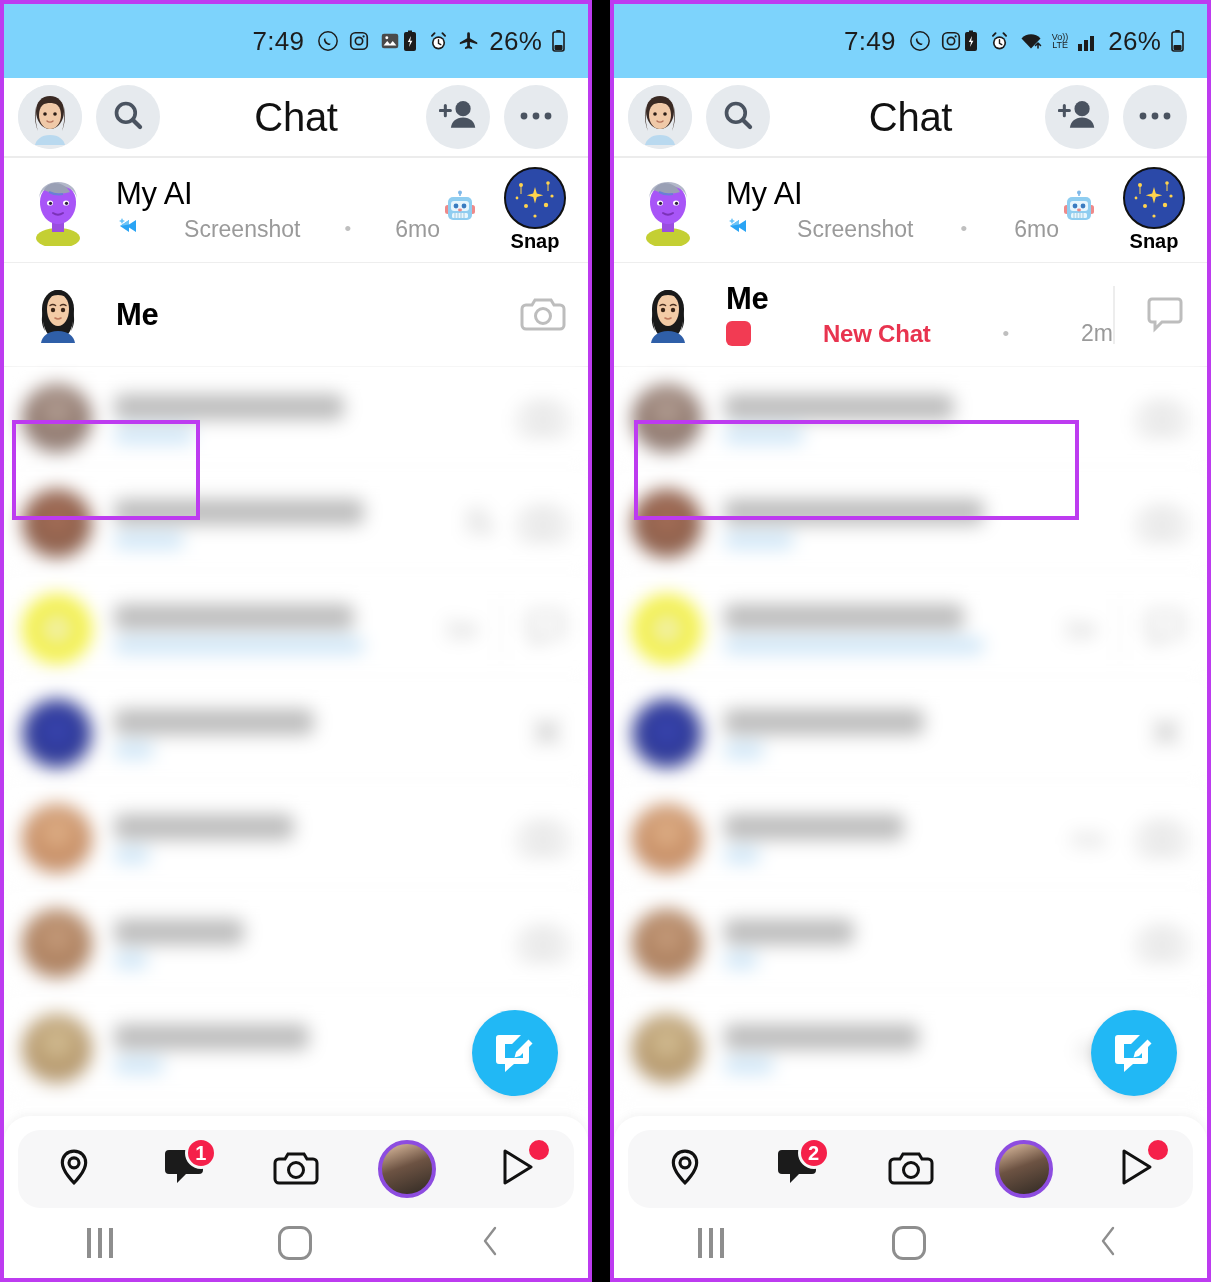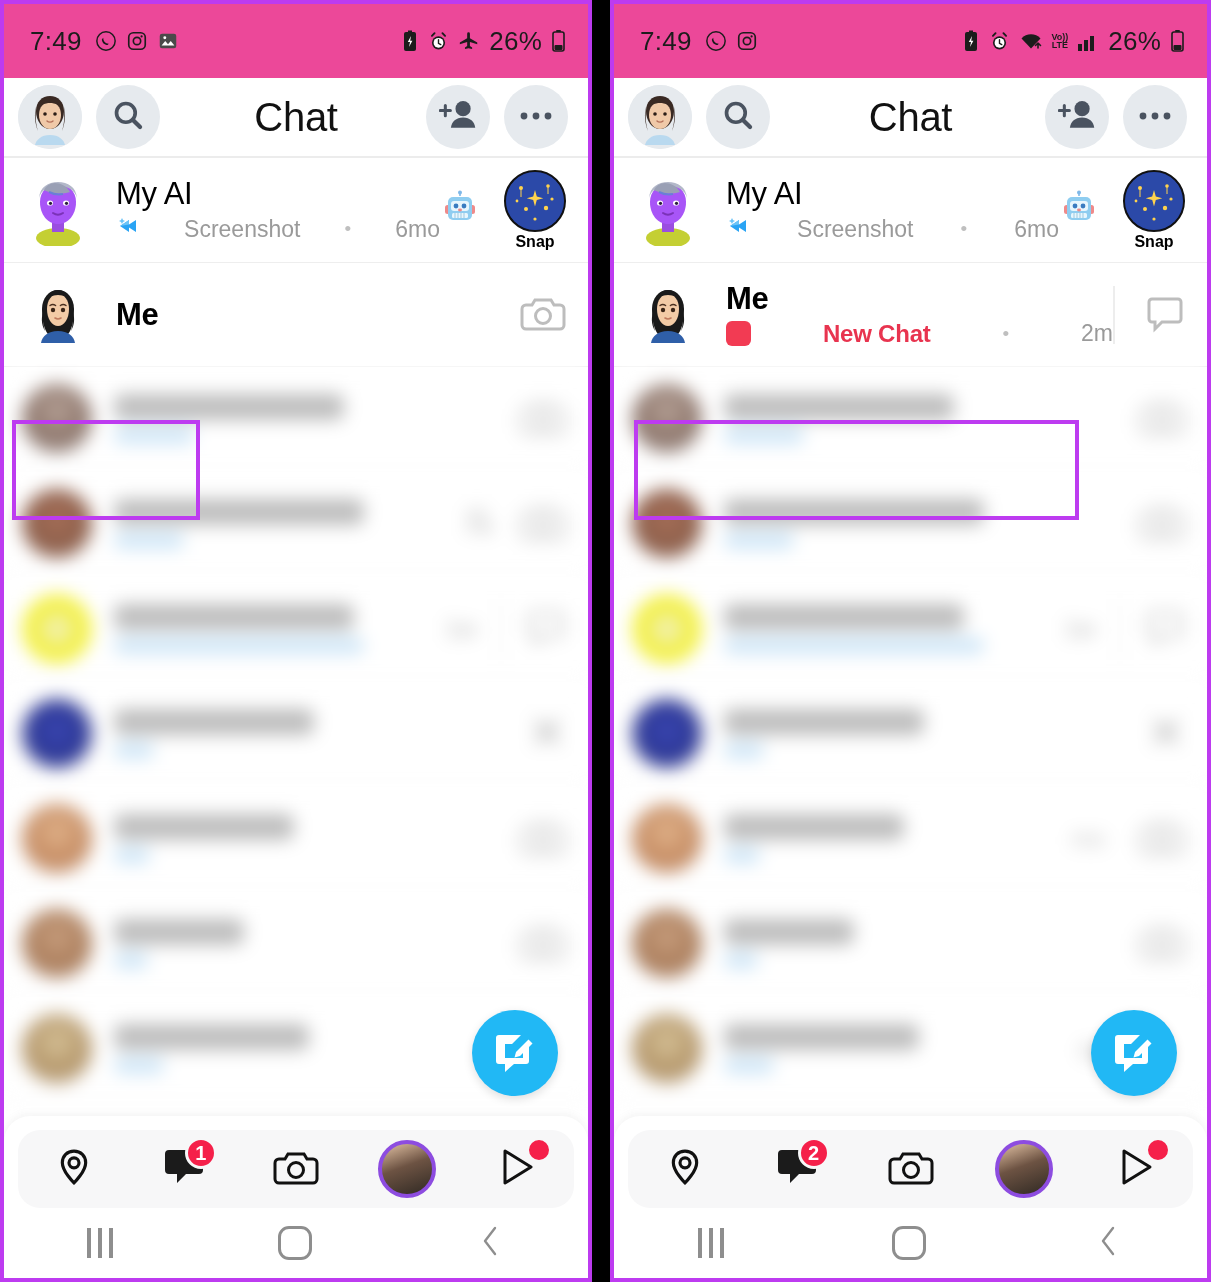--- a/index.html
+++ b/index.html
@@ -24,10 +24,10 @@
   
   .statusbar {
     height:74px;
-    display:flex; align-items:center; justify-content:space-between;
+    display:flex; align-items:center; justify-content:flex-end;
     padding:0 22px 0 26px;
     font-size:25px; color:#1c1c1c;
-    background:#ec4899;
+    background:#7dd3fc;
   }
   .sb-left, .sb-right { display:flex; align-items:center; gap:9px; }
   .sb-time { font-size:26px; letter-spacing:.3px; margin-right:4px; }

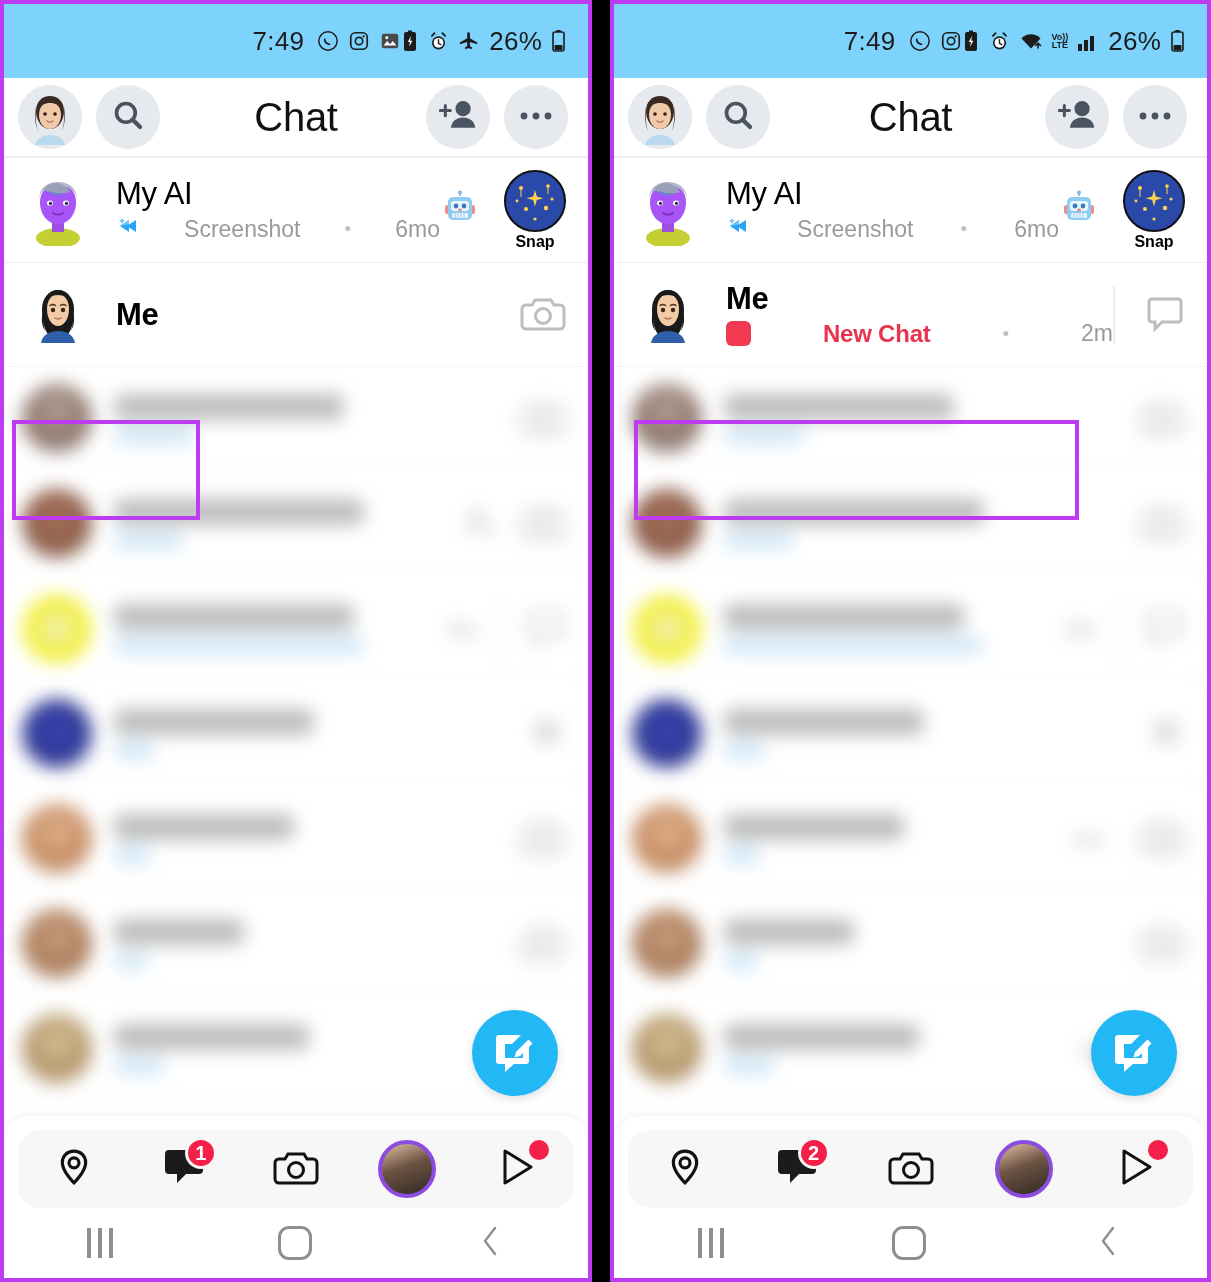--- a/index.html
+++ b/index.html
@@ -37,7 +37,7 @@
 
   .volte {
     font-size:9px; line-height:8px; text-align:center;
-    font-family:"Liberation Sans",sans-serif; font-weight:bold; color:#1c1c1c;
+    font-family:"Liberation Sans",sans-serif; font-weight:normal; color:#1c1c1c;
   }
 
   

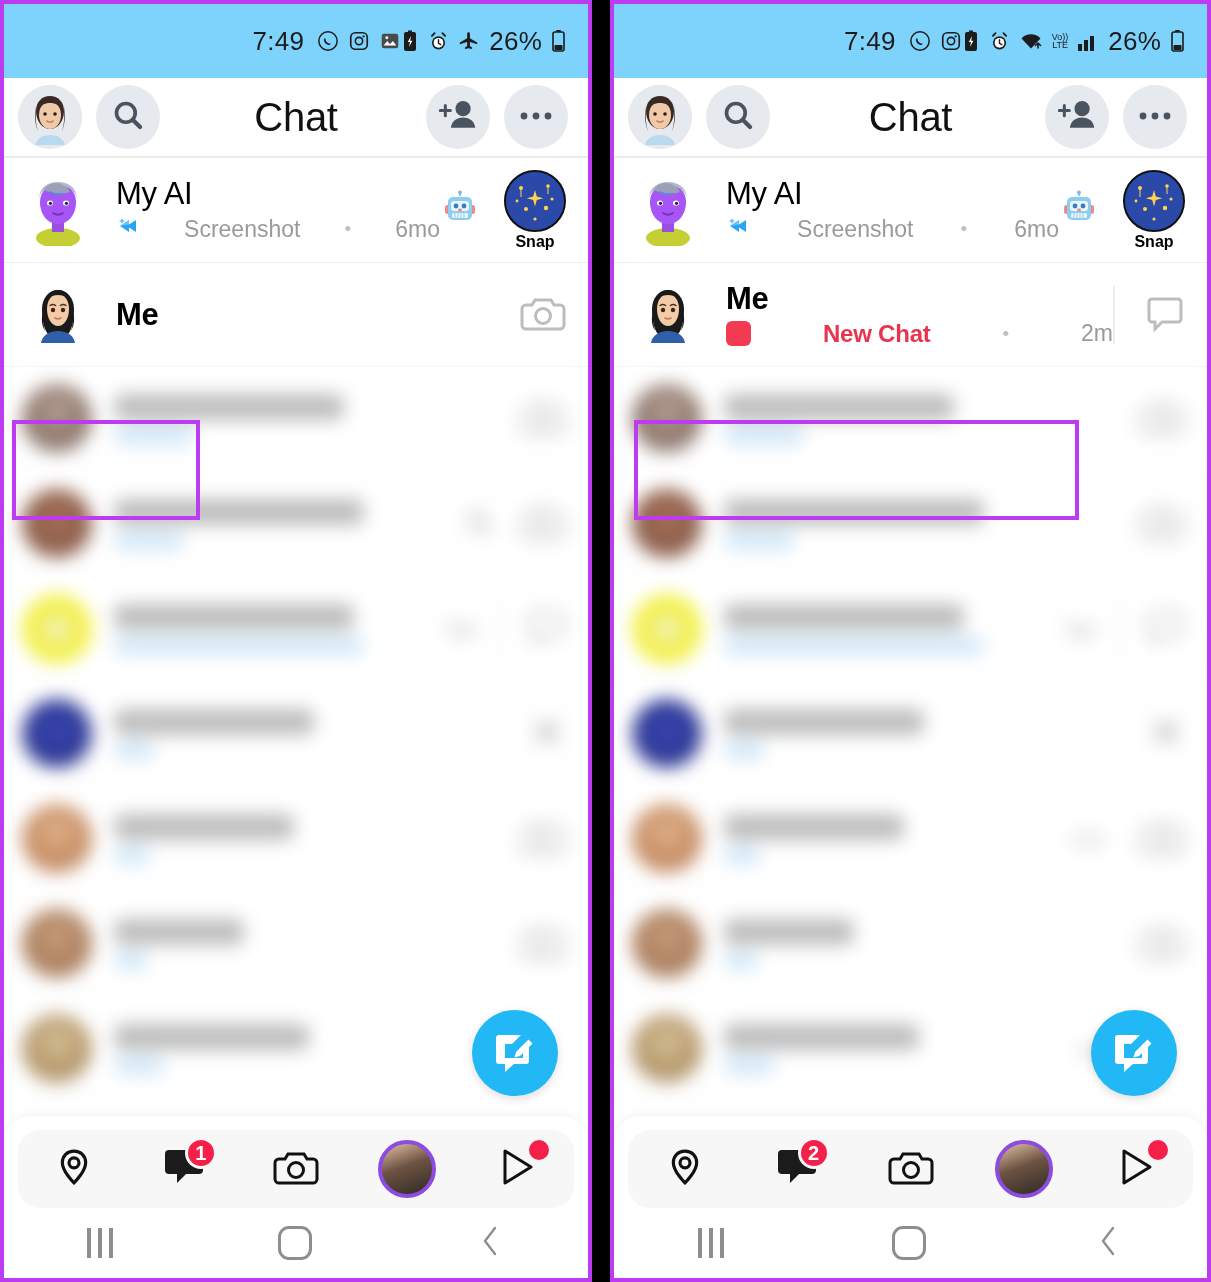--- a/index.html
+++ b/index.html
@@ -92,7 +92,7 @@
 
   .snap-story { width:62px; height:62px; border-radius:50%; border:2.5px solid #111; position:relative; overflow:hidden;
                 background:radial-gradient(circle at 50% 45%, #2b49a8 0%, #243e93 60%, #1e3585 100%); }
-  .snap-label { font-size:16px; font-weight:bold; color:#000; text-align:center; margin-top:1px; }
+  .snap-label { font-size:20px; font-weight:bold; color:#000; text-align:center; margin-top:1px; }
   .snap-wrap { display:flex; flex-direction:column; align-items:center; }
 
   .blur-row { filter:blur(9px); }

